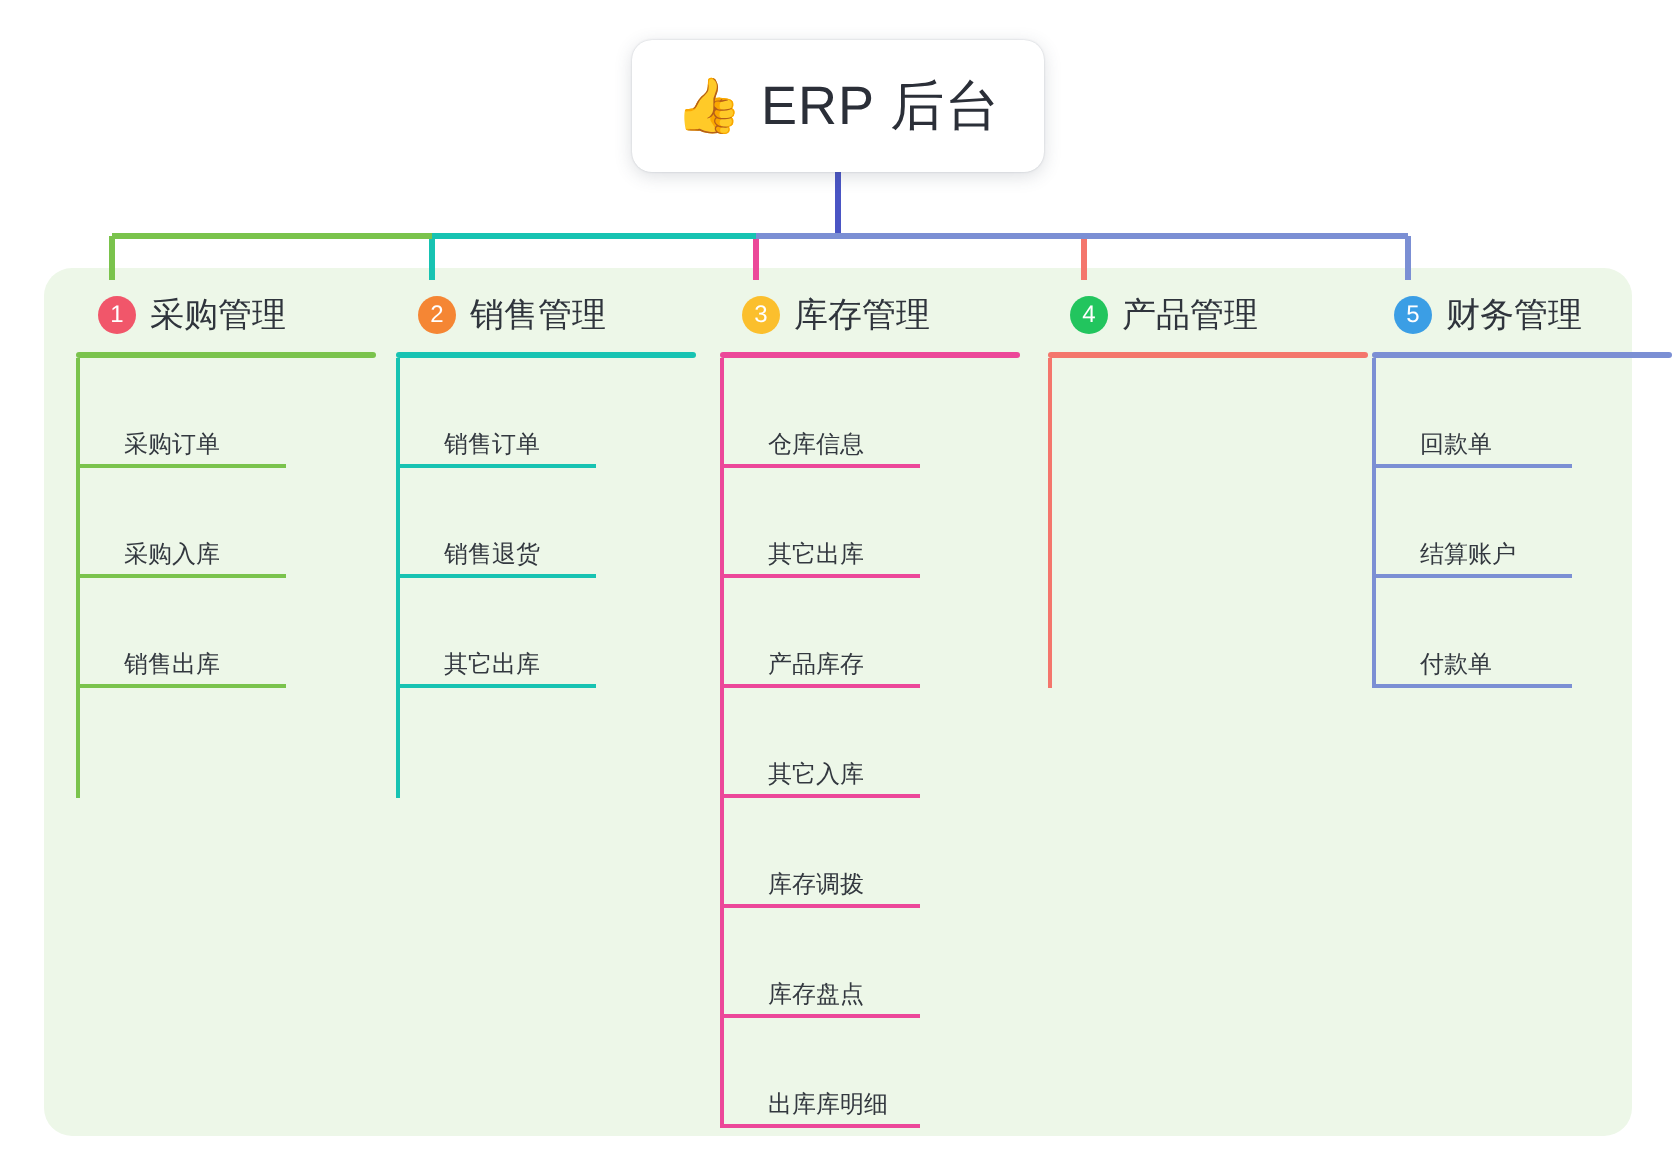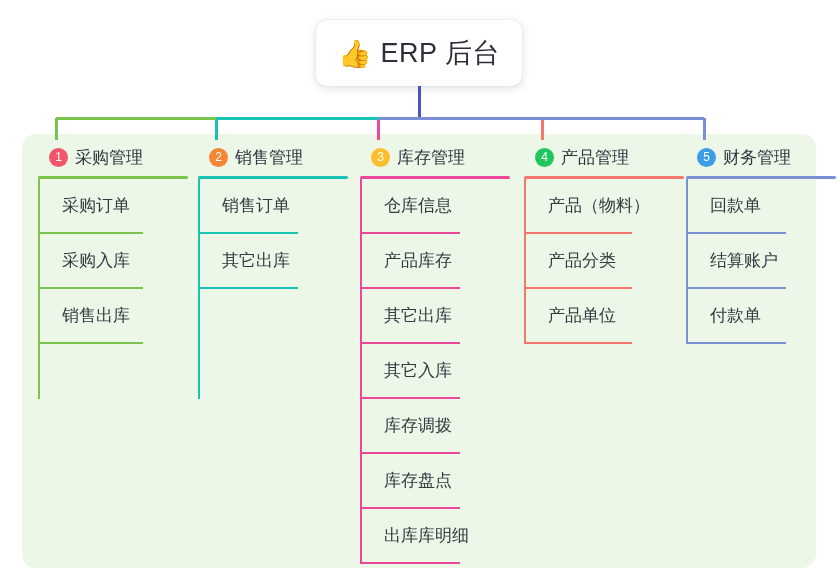--- a/index.html
+++ b/index.html
@@ -118,8 +118,8 @@
   .item-label {
     position: absolute;
     left: 24px;
-    bottom: 17px;
-    font-size: 17px;
+    bottom: 3px;
+    font-size: 12px;
     color: #33383f;
     white-space: nowrap;
   }

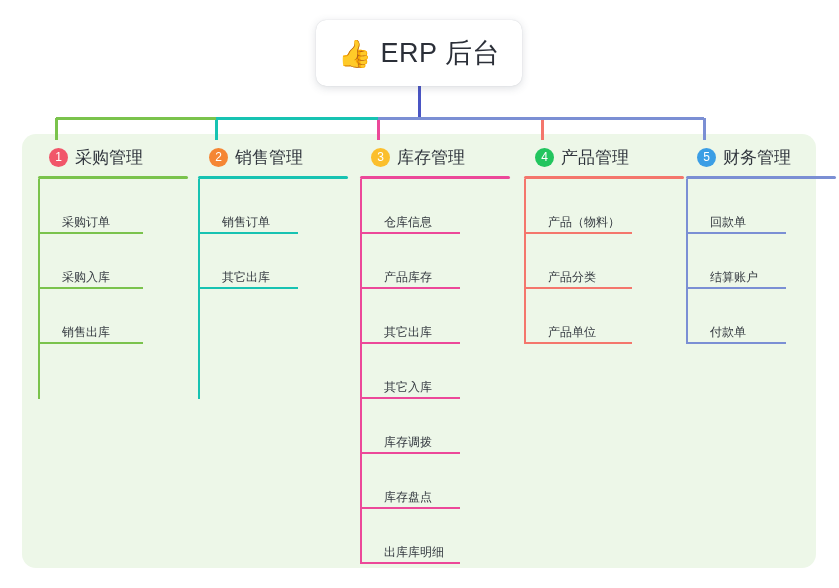--- a/index.html
+++ b/index.html
@@ -241,20 +241,6 @@
           <span class="col-title">产品管理</span>
         </div>
         <div class="head-rule" style="width: 160px; background: rgb(244, 118, 108);"></div>
-        <div class="items">
-          <div class="item">
-            <span class="item-label">产品（物料）</span>
-            <div class="item-rule" style="width: 108px; background: rgb(244, 118, 108);"></div>
-          </div>
-          <div class="item">
-            <span class="item-label">产品分类</span>
-            <div class="item-rule" style="width: 108px; background: rgb(244, 118, 108);"></div>
-          </div>
-          <div class="item">
-            <span class="item-label">产品单位</span>
-            <div class="item-rule" style="width: 108px; background: rgb(244, 118, 108);"></div>
-          </div>
-        </div>
       </div>
       <div class="column" style="left: 686px;">
         <div class="col-head">

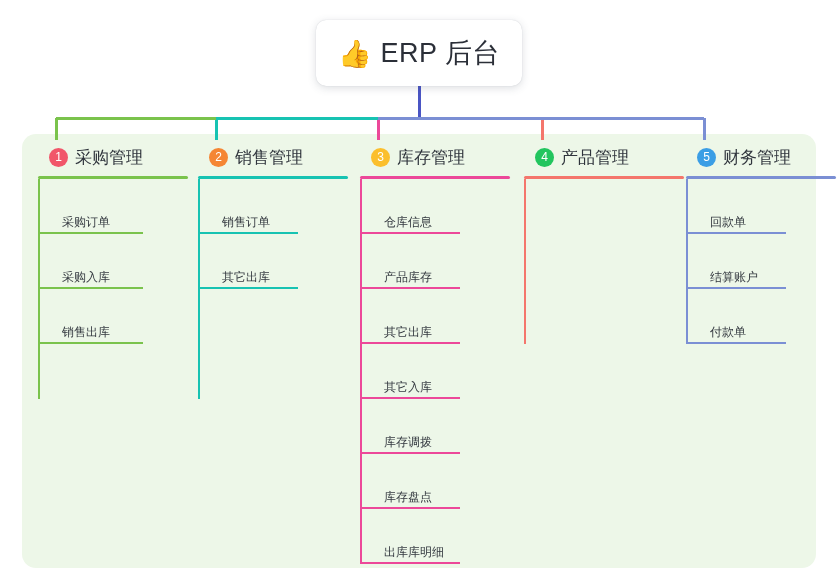--- a/index.html
+++ b/index.html
@@ -193,6 +193,10 @@
             <div class="item-rule" style="width: 100px; background: rgb(23, 195, 178);"></div>
           </div>
           <div class="item">
+            <span class="item-label">销售退货</span>
+            <div class="item-rule" style="width: 100px; background: rgb(23, 195, 178);"></div>
+          </div>
+          <div class="item">
             <span class="item-label">其它出库</span>
             <div class="item-rule" style="width: 100px; background: rgb(23, 195, 178);"></div>
           </div>

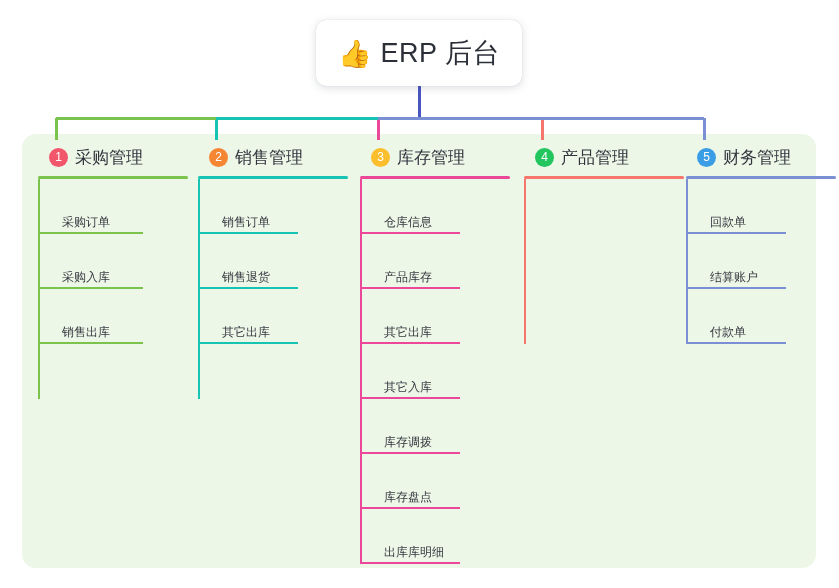--- a/index.html
+++ b/index.html
@@ -214,11 +214,11 @@
             <div class="item-rule" style="width: 100px; background: rgb(236, 72, 153);"></div>
           </div>
           <div class="item">
+            <span class="item-label">其它出库</span>
+            <div class="item-rule" style="width: 100px; background: rgb(236, 72, 153);"></div>
+          </div>
+          <div class="item">
             <span class="item-label">产品库存</span>
-            <div class="item-rule" style="width: 100px; background: rgb(236, 72, 153);"></div>
-          </div>
-          <div class="item">
-            <span class="item-label">其它出库</span>
             <div class="item-rule" style="width: 100px; background: rgb(236, 72, 153);"></div>
           </div>
           <div class="item">

